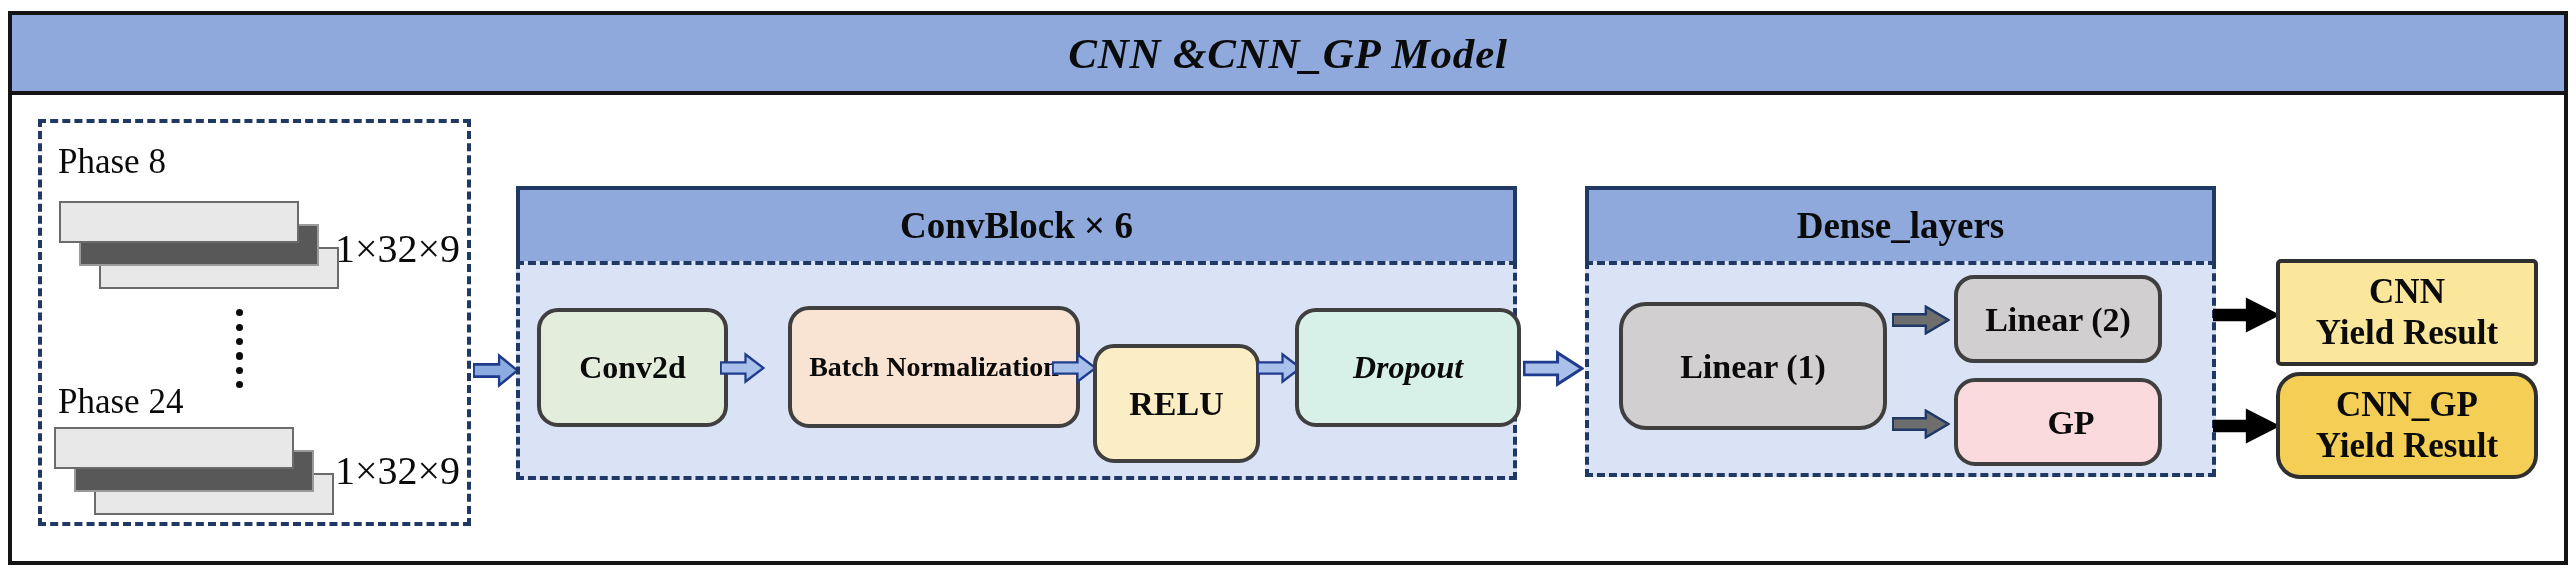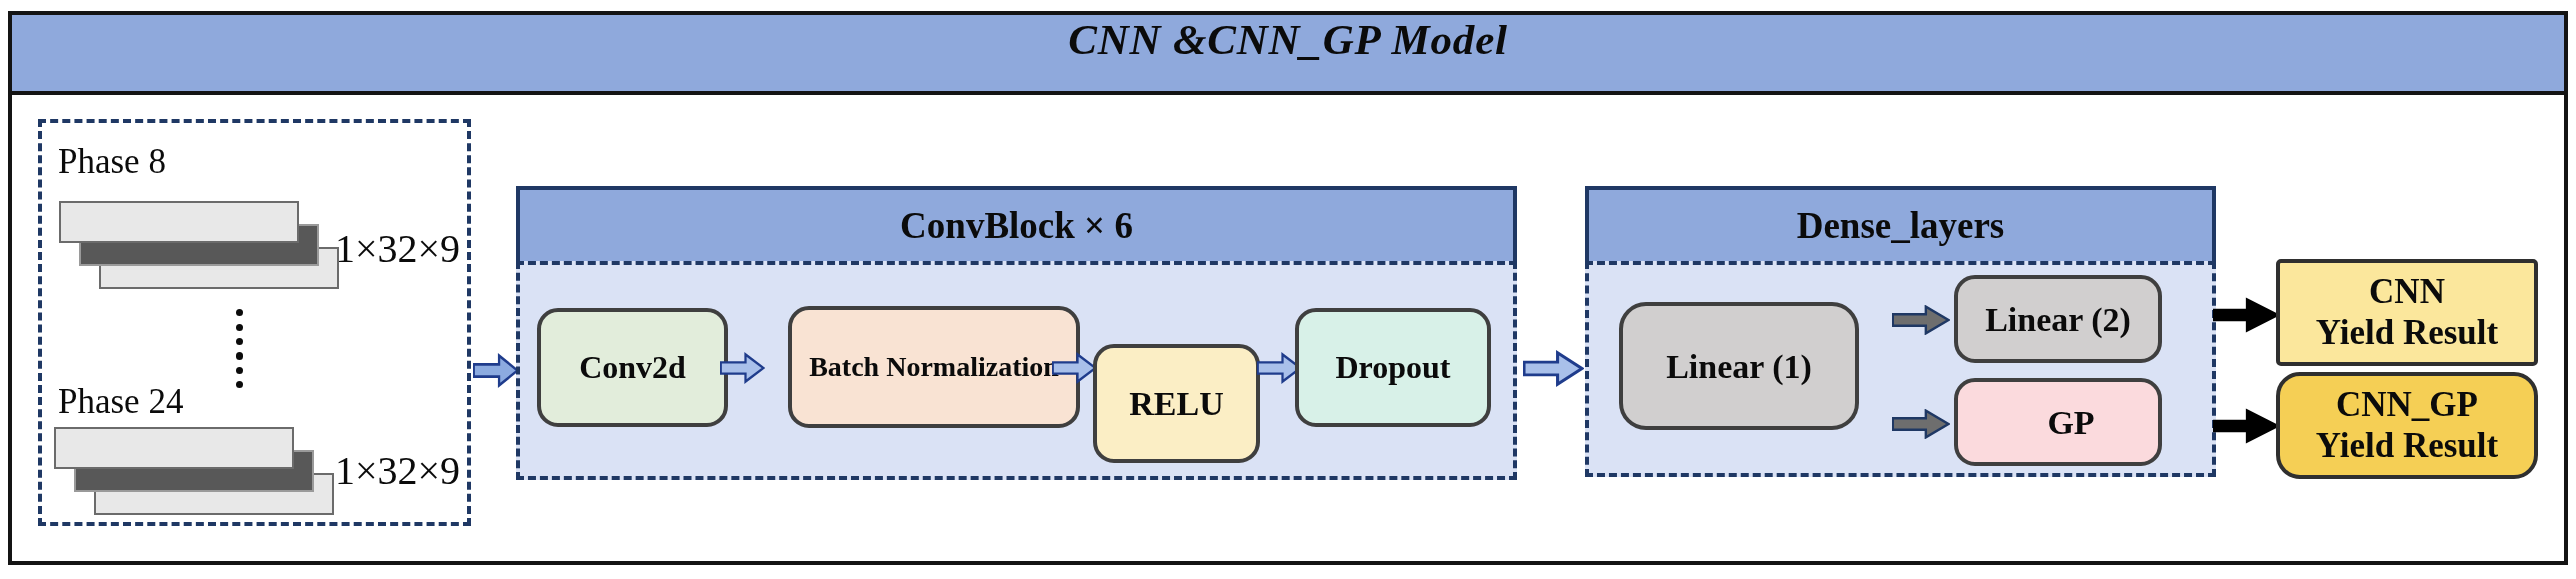--- a/index.html
+++ b/index.html
@@ -13,7 +13,7 @@
   }
   .titlebar{
     height:80px;background:#8FA9DC;border-bottom:4.8px solid #141414;
-    display:flex;justify-content:center;box-sizing:border-box;
+    display:flex;align-items:center;justify-content:center;box-sizing:border-box;
   }
   .title{font-size:43px;font-weight:bold;font-style:italic;letter-spacing:0.8px;}
   .content{position:relative;width:100%;height:388px;}

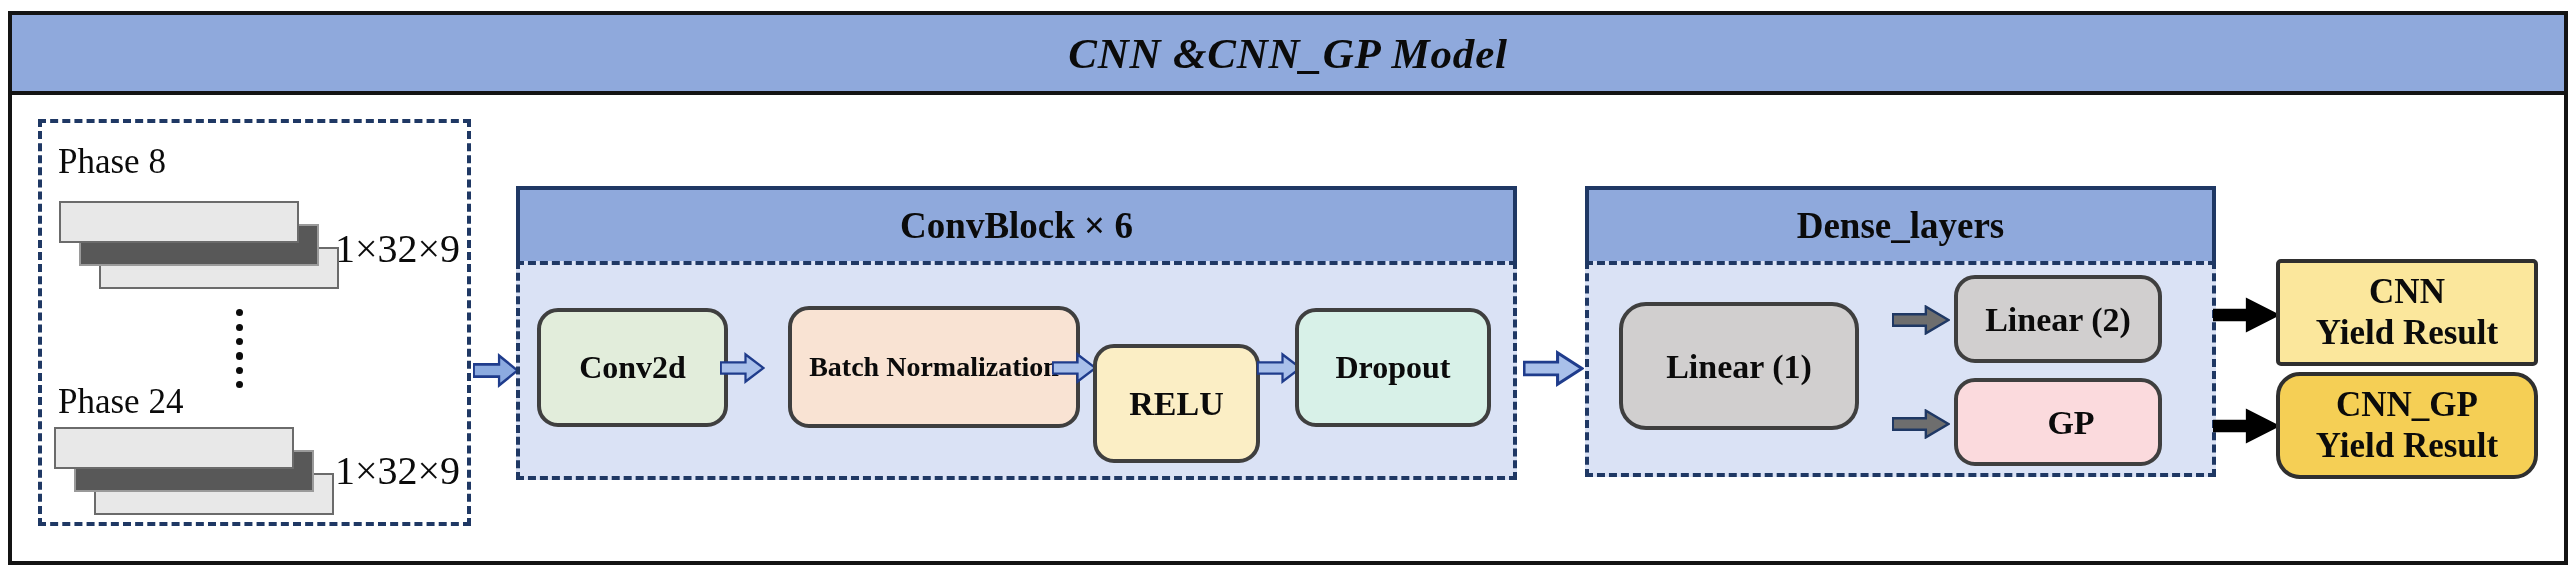--- a/index.html
+++ b/index.html
@@ -159,7 +159,7 @@
         </svg>
       </div>
 
-      <div class="node node-gray" style="left:1942px;top:180px;width:208px;height:88px;">Linear (2)</div>
+      <div class="node node-gray" style="left:1942px;top:180px;width:208px;height:88px;border-radius:20px;">Linear (2)</div>
 
       <div class="arr" style="left:1880px;top:314px;width:58px;height:30px;">
         <svg viewBox="0 0 72 36" preserveAspectRatio="none">

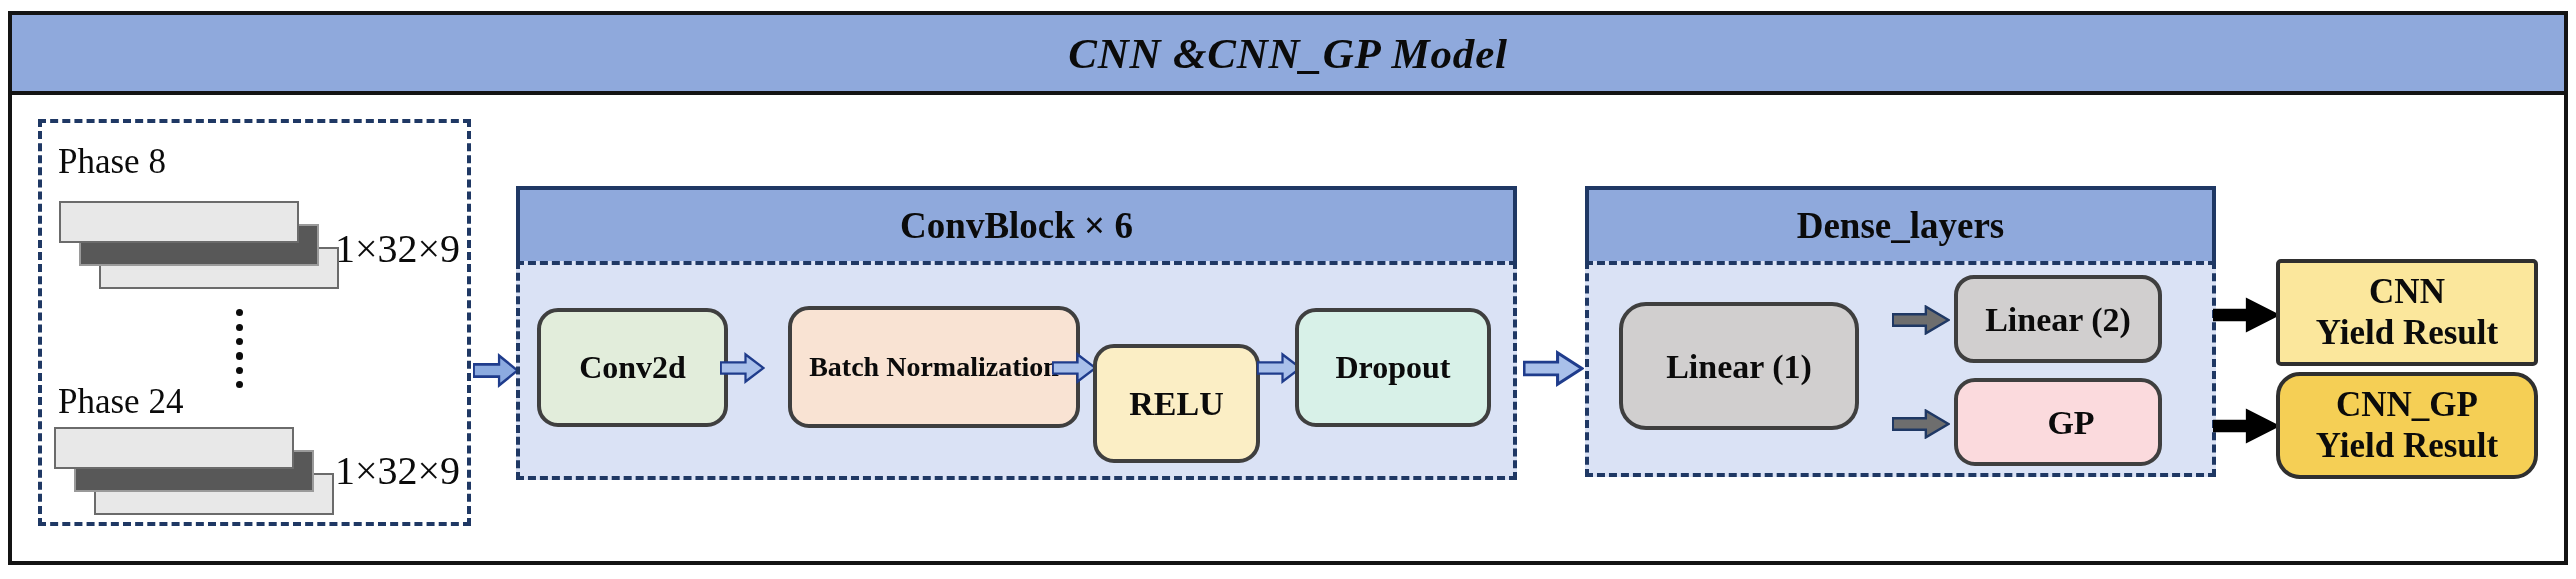--- a/index.html
+++ b/index.html
@@ -138,7 +138,7 @@
         </svg>
       </div>
 
-      <div class="node node-dropout" style="left:1283px;top:213px;width:196px;height:119px;">Dropout</div>
+      <div class="node node-dropout" style="left:1283px;top:213px;width:226px;height:119px;font-style:italic;">Dropout</div>
 
       <div class="arr" style="left:1511px;top:255px;width:61px;height:37px;">
         <svg viewBox="0 0 60 40" preserveAspectRatio="none">

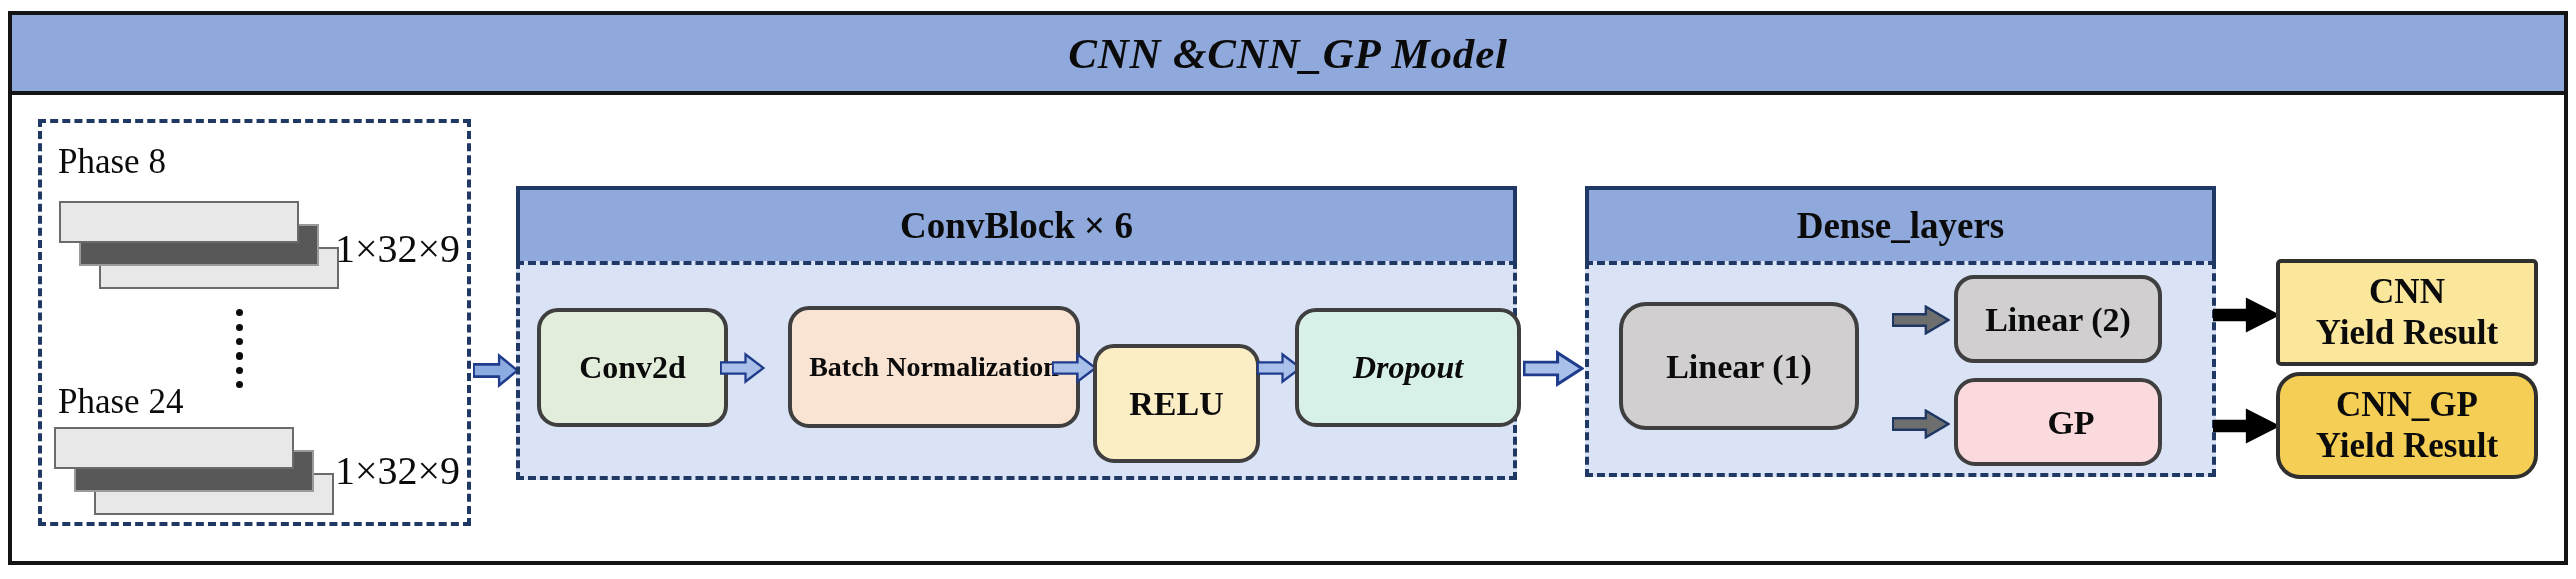--- a/index.html
+++ b/index.html
@@ -151,7 +151,7 @@
         <div class="panel-body" style="height:216px;"></div>
       </div>
 
-      <div class="node node-gray" style="left:1607px;top:207px;width:240px;height:128px;border-radius:27px;">Linear (1)</div>
+      <div class="node node-gray" style="left:1607px;top:207px;width:268px;height:128px;border-radius:27px;">Linear (1)</div>
 
       <div class="arr" style="left:1880px;top:210px;width:58px;height:30px;">
         <svg viewBox="0 0 72 36" preserveAspectRatio="none">

